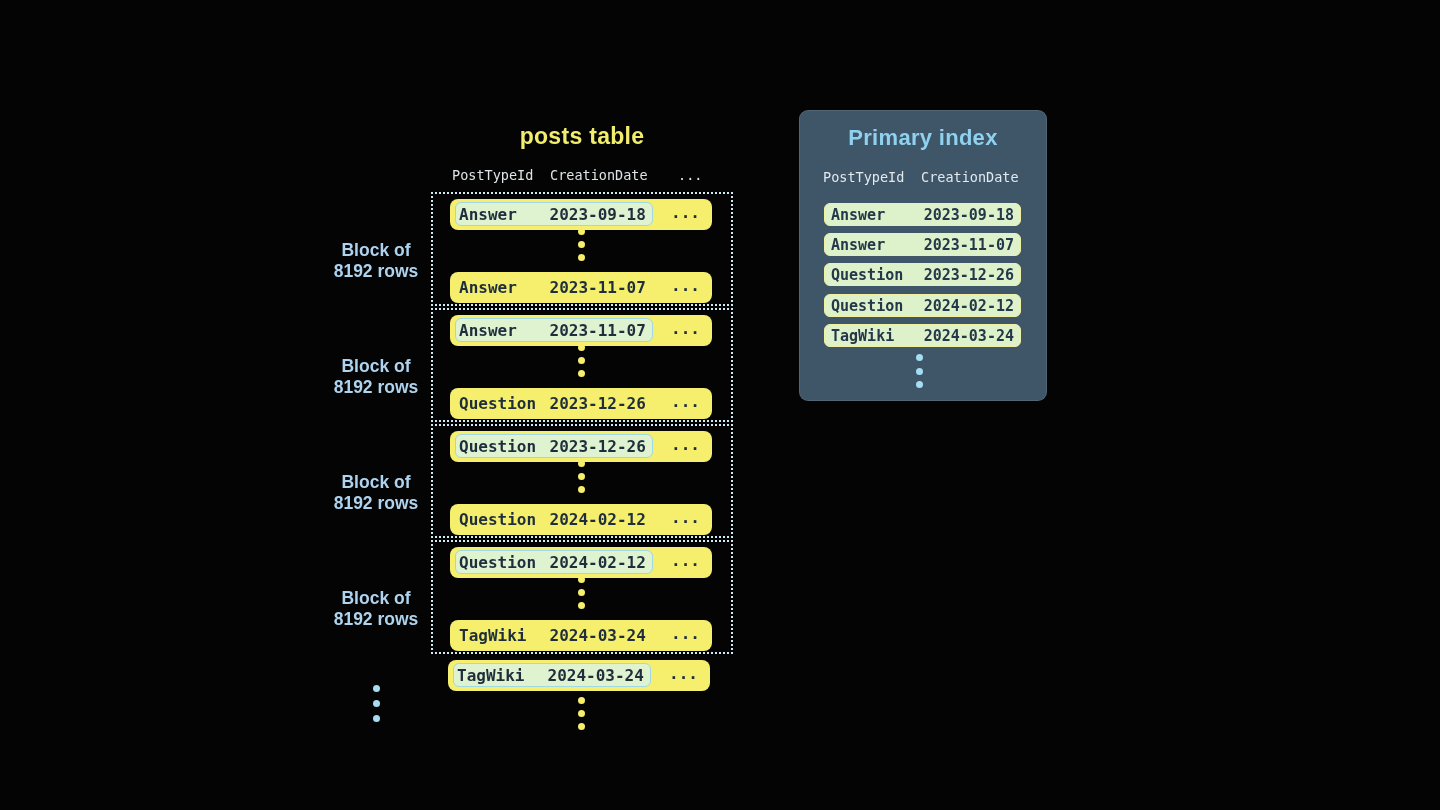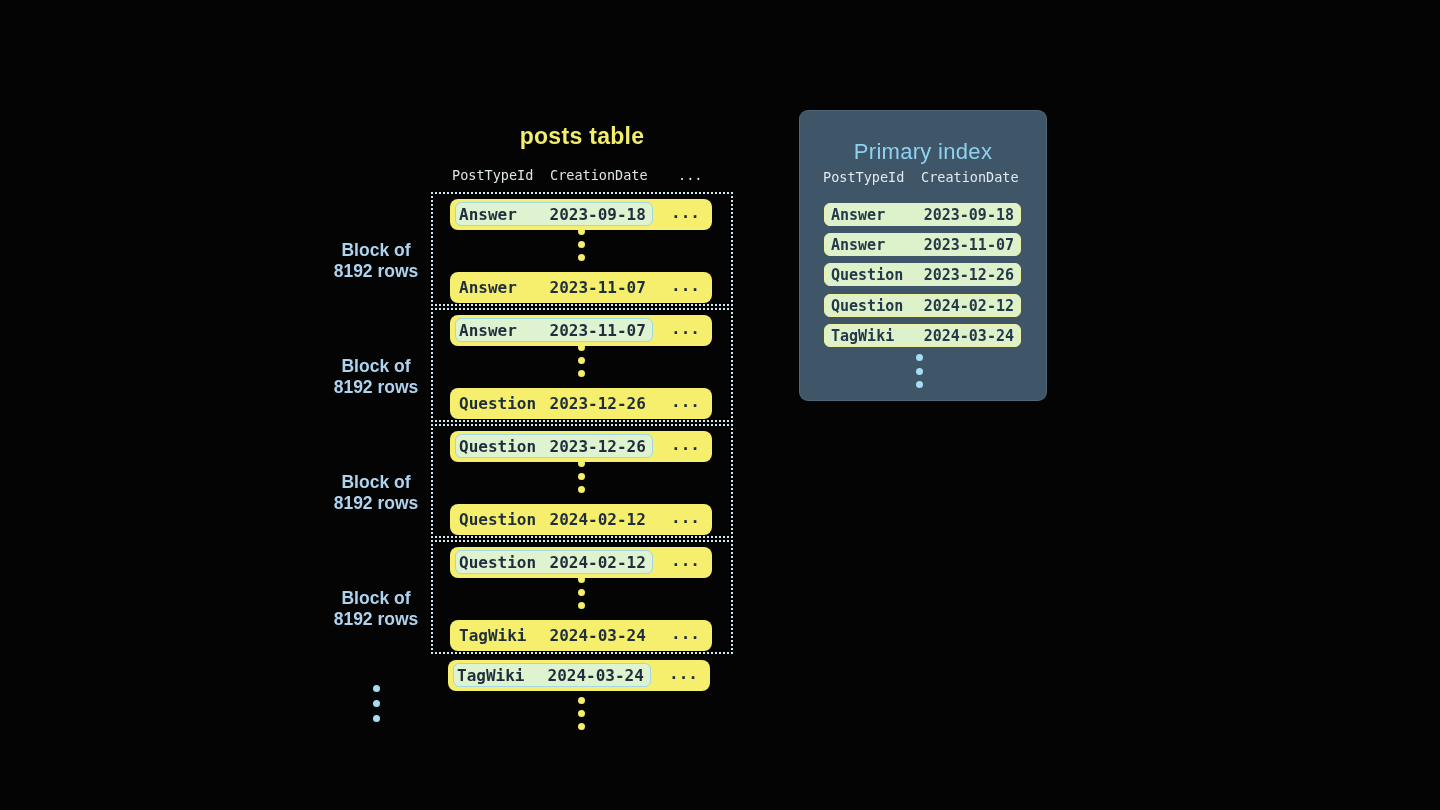--- a/index.html
+++ b/index.html
@@ -75,9 +75,9 @@
     box-sizing:border-box;
   }
   .panel-title{
-    position:absolute;left:0;top:28px;width:100%;
+    position:absolute;left:0;top:14px;width:100%;
     text-align:center;
-    font-size:22px;font-weight:400;color:#8ed2f0;
+    font-size:22px;font-weight:700;color:#8ed2f0;
     letter-spacing:.3px;
   }
   .panel-col-head{

